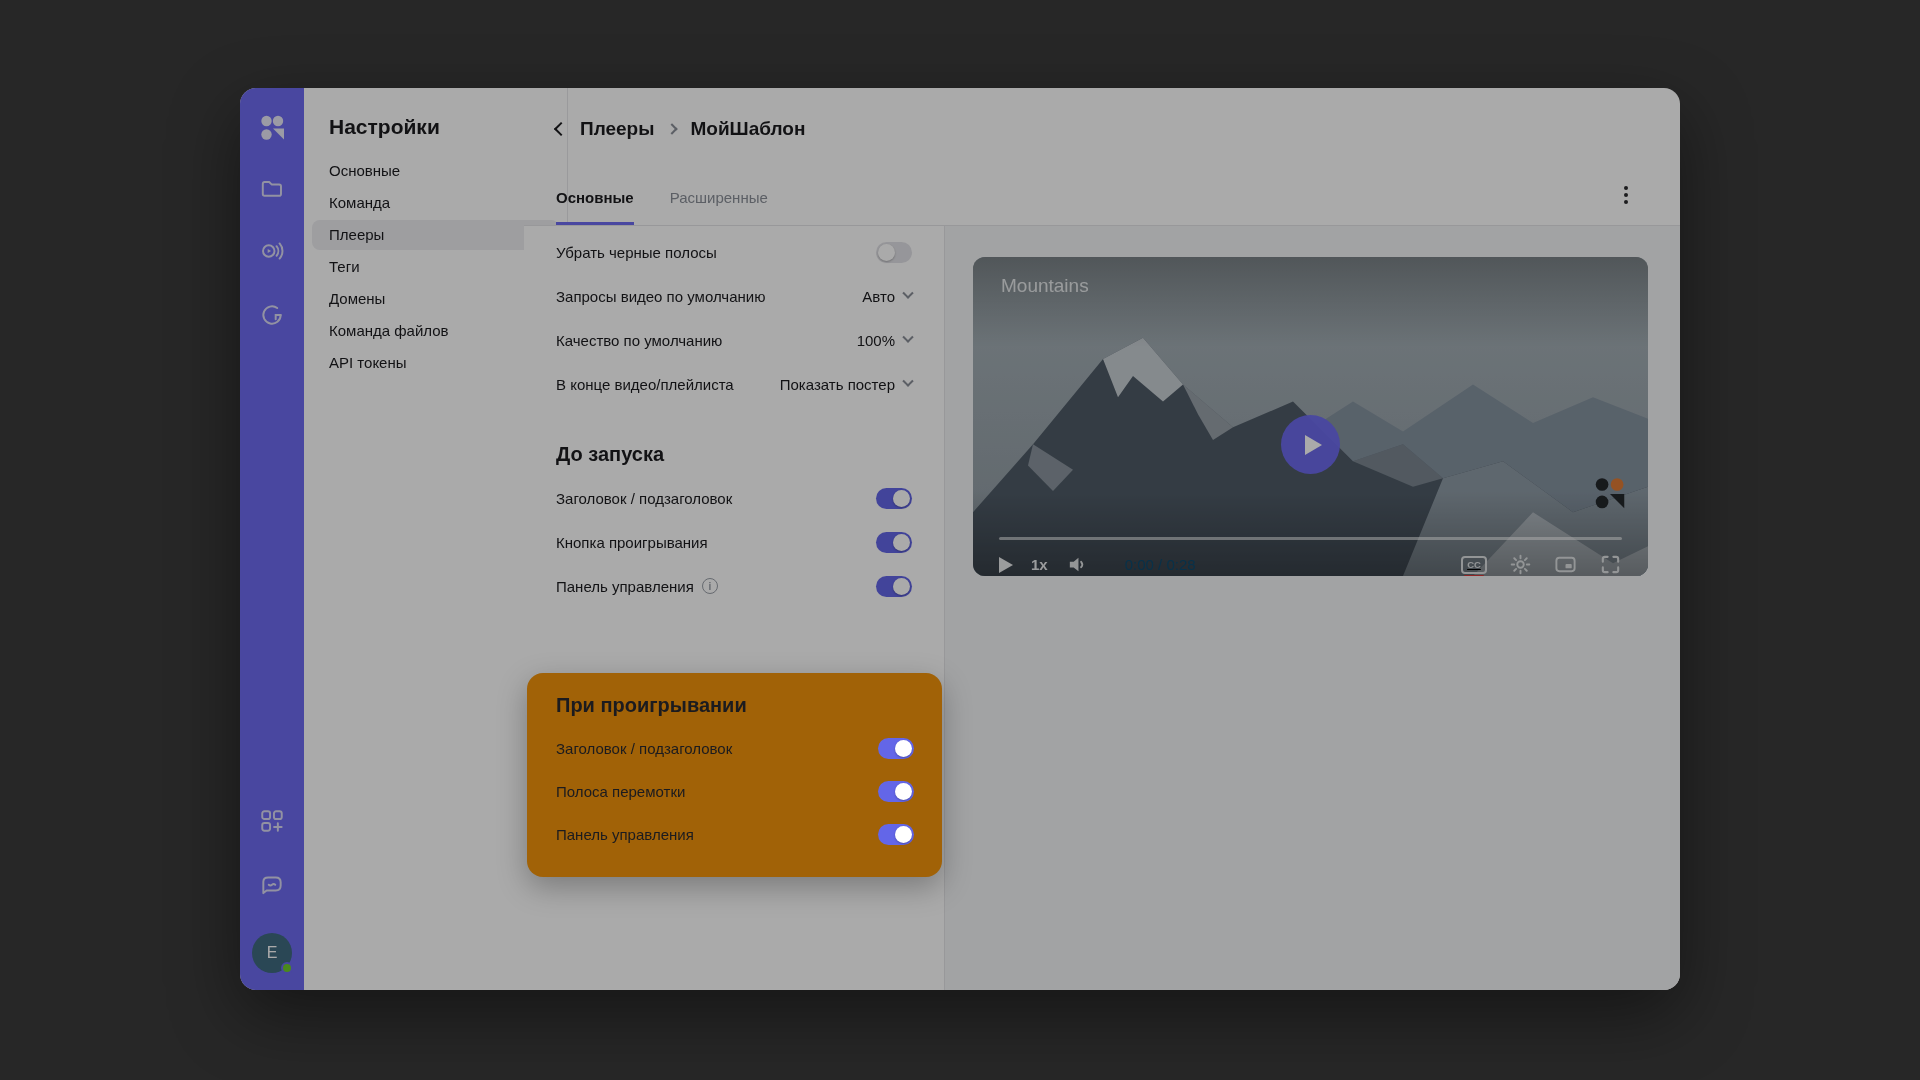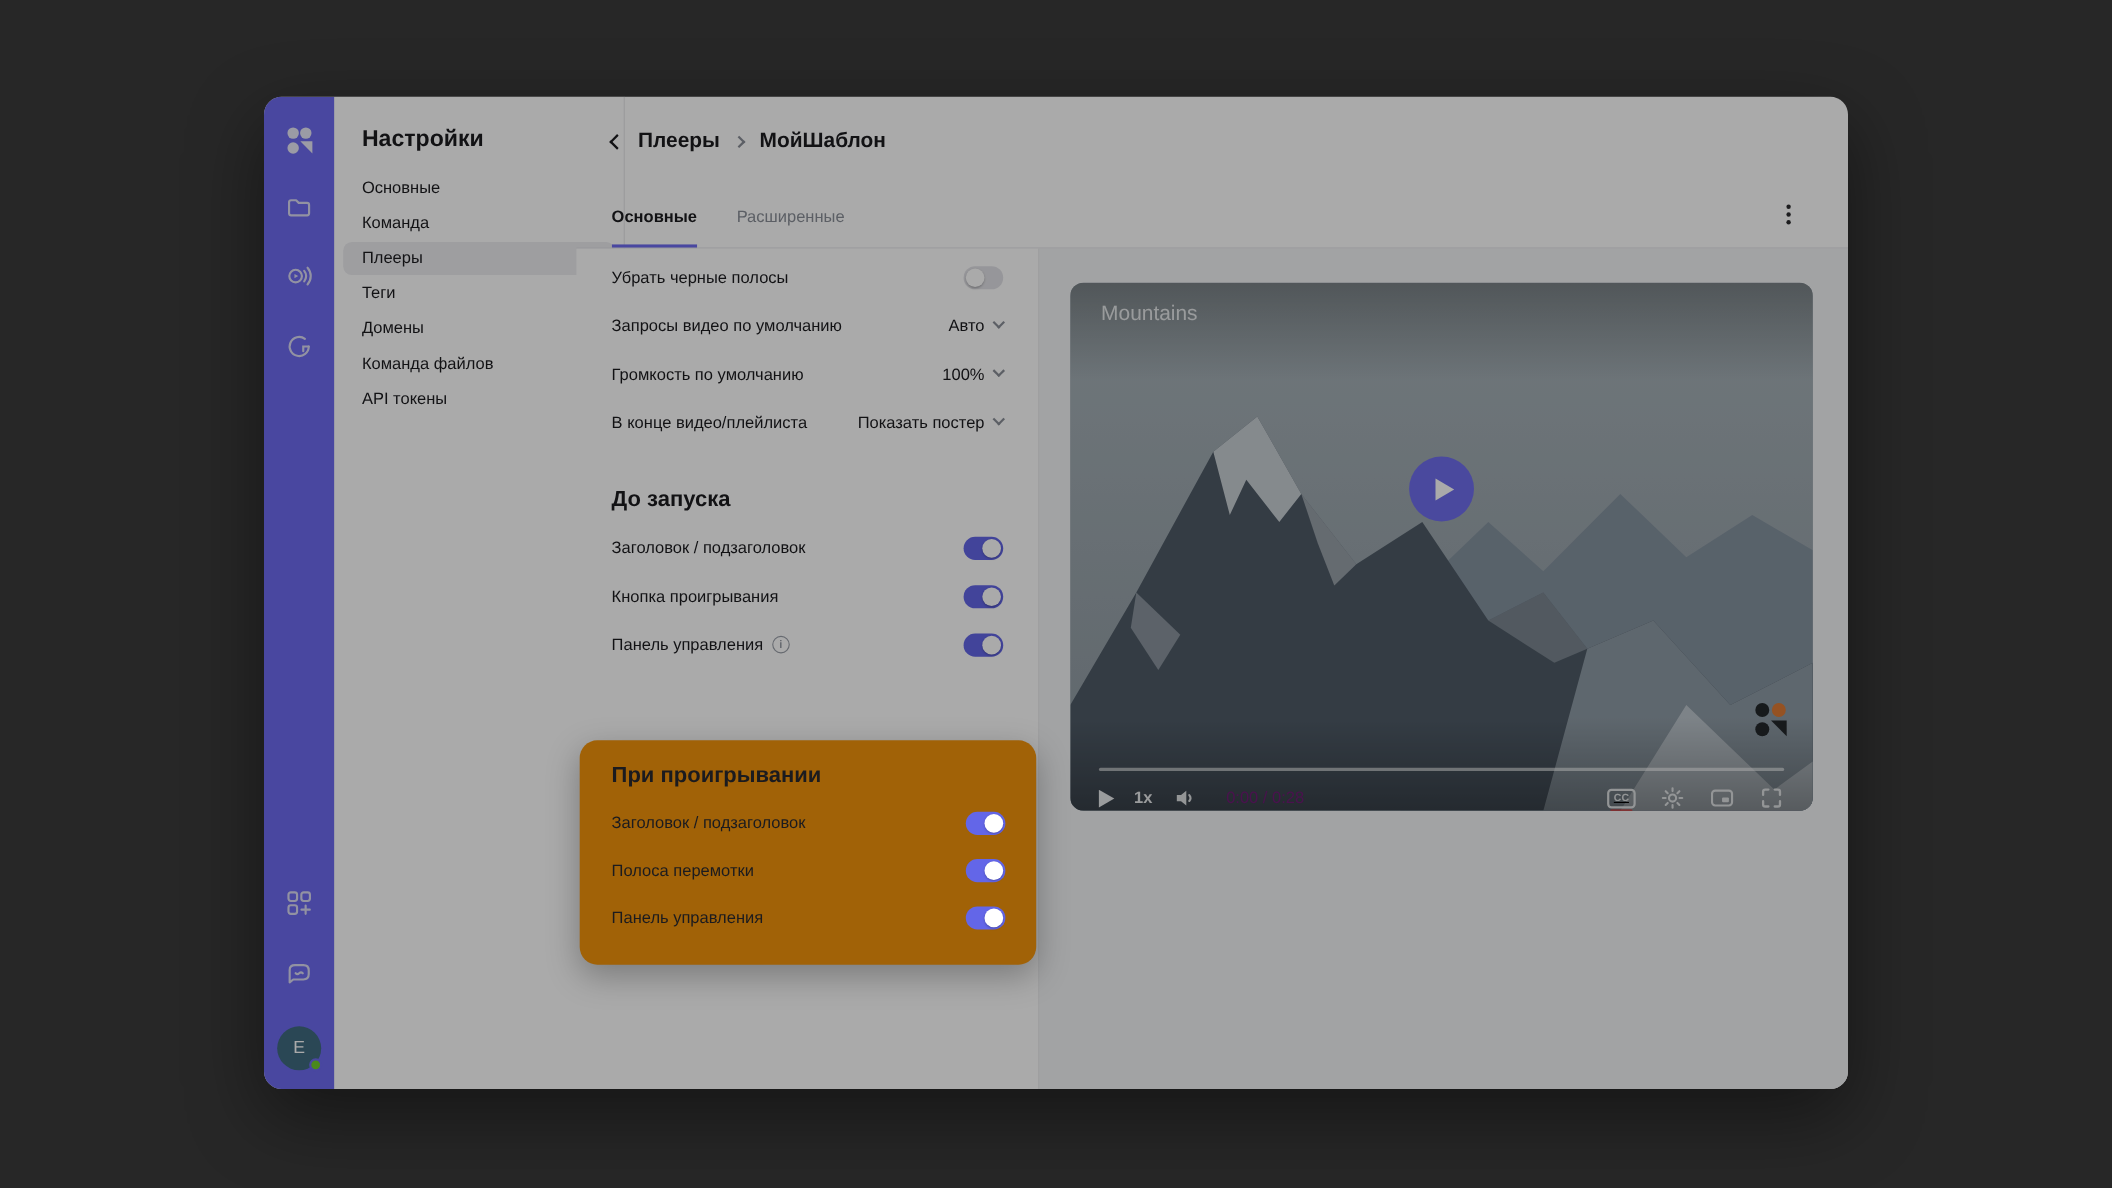--- a/index.html
+++ b/index.html
@@ -72,7 +72,7 @@
 
   
   .preview { position:absolute; left:421px; right:0; top:0; bottom:0; background:#F4F5F7; }
-  .player { position:absolute; left:28px; top:31px; width:675px; height:480px; border-radius:12px;
+  .player { position:absolute; left:28px; top:31px; width:675px; height:319px; border-radius:12px;
             overflow:hidden; background:#99A4AB; }
   .player svg.scene { position:absolute; inset:0; width:100%; height:100%; }
   .shade-top { position:absolute; left:0; right:0; top:0; height:90px;

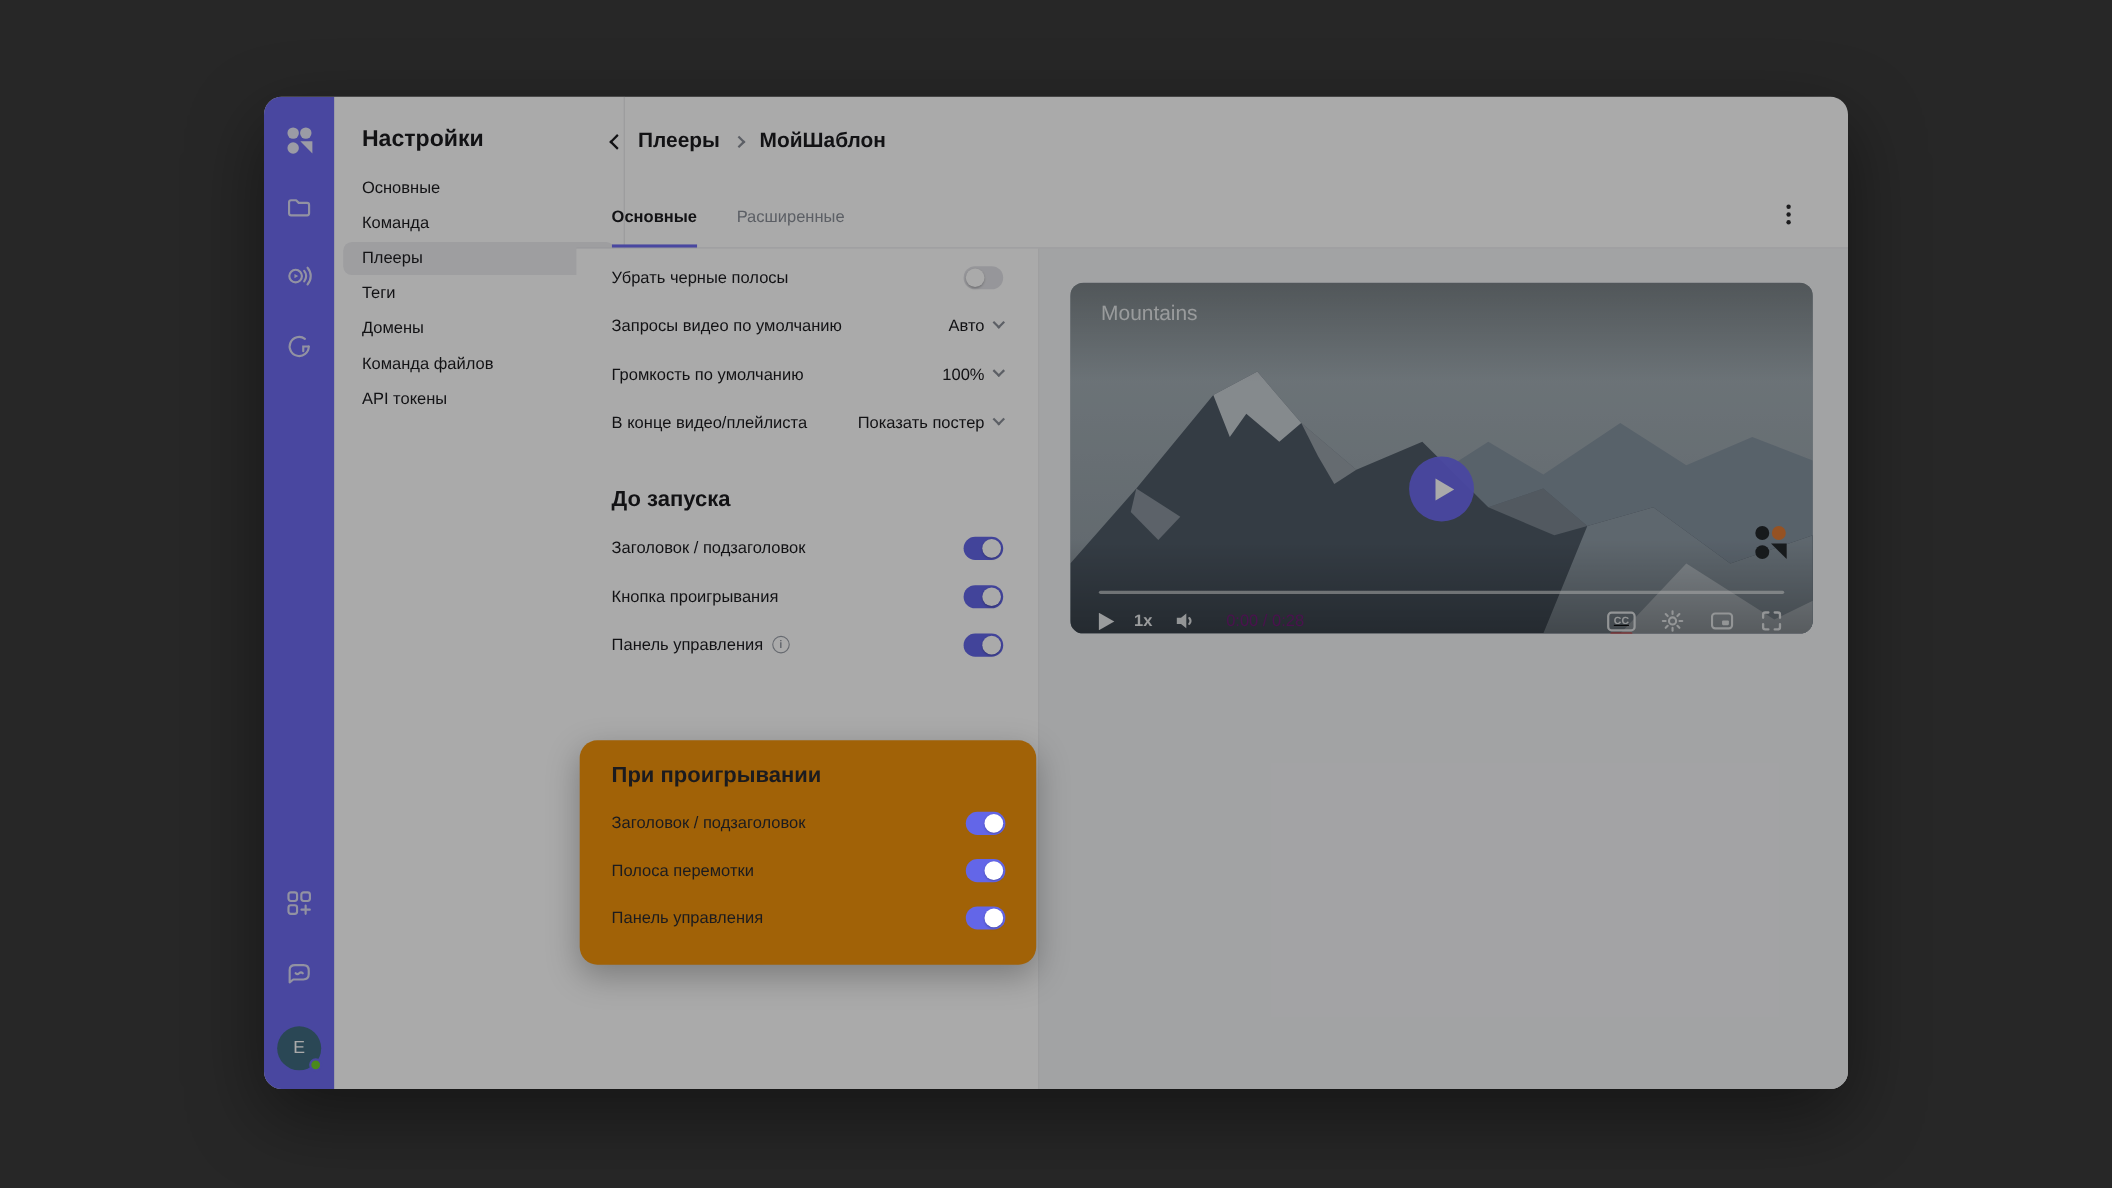--- a/index.html
+++ b/index.html
@@ -221,7 +221,7 @@
           </div>
 
           <div class="row">
-            <span class="label">Громкость по умолчанию</span>
+            <span class="label">Качество по умолчанию</span>
             <span class="select">
               <span class="val">100%</span>
               <span class="chev-down"></span>

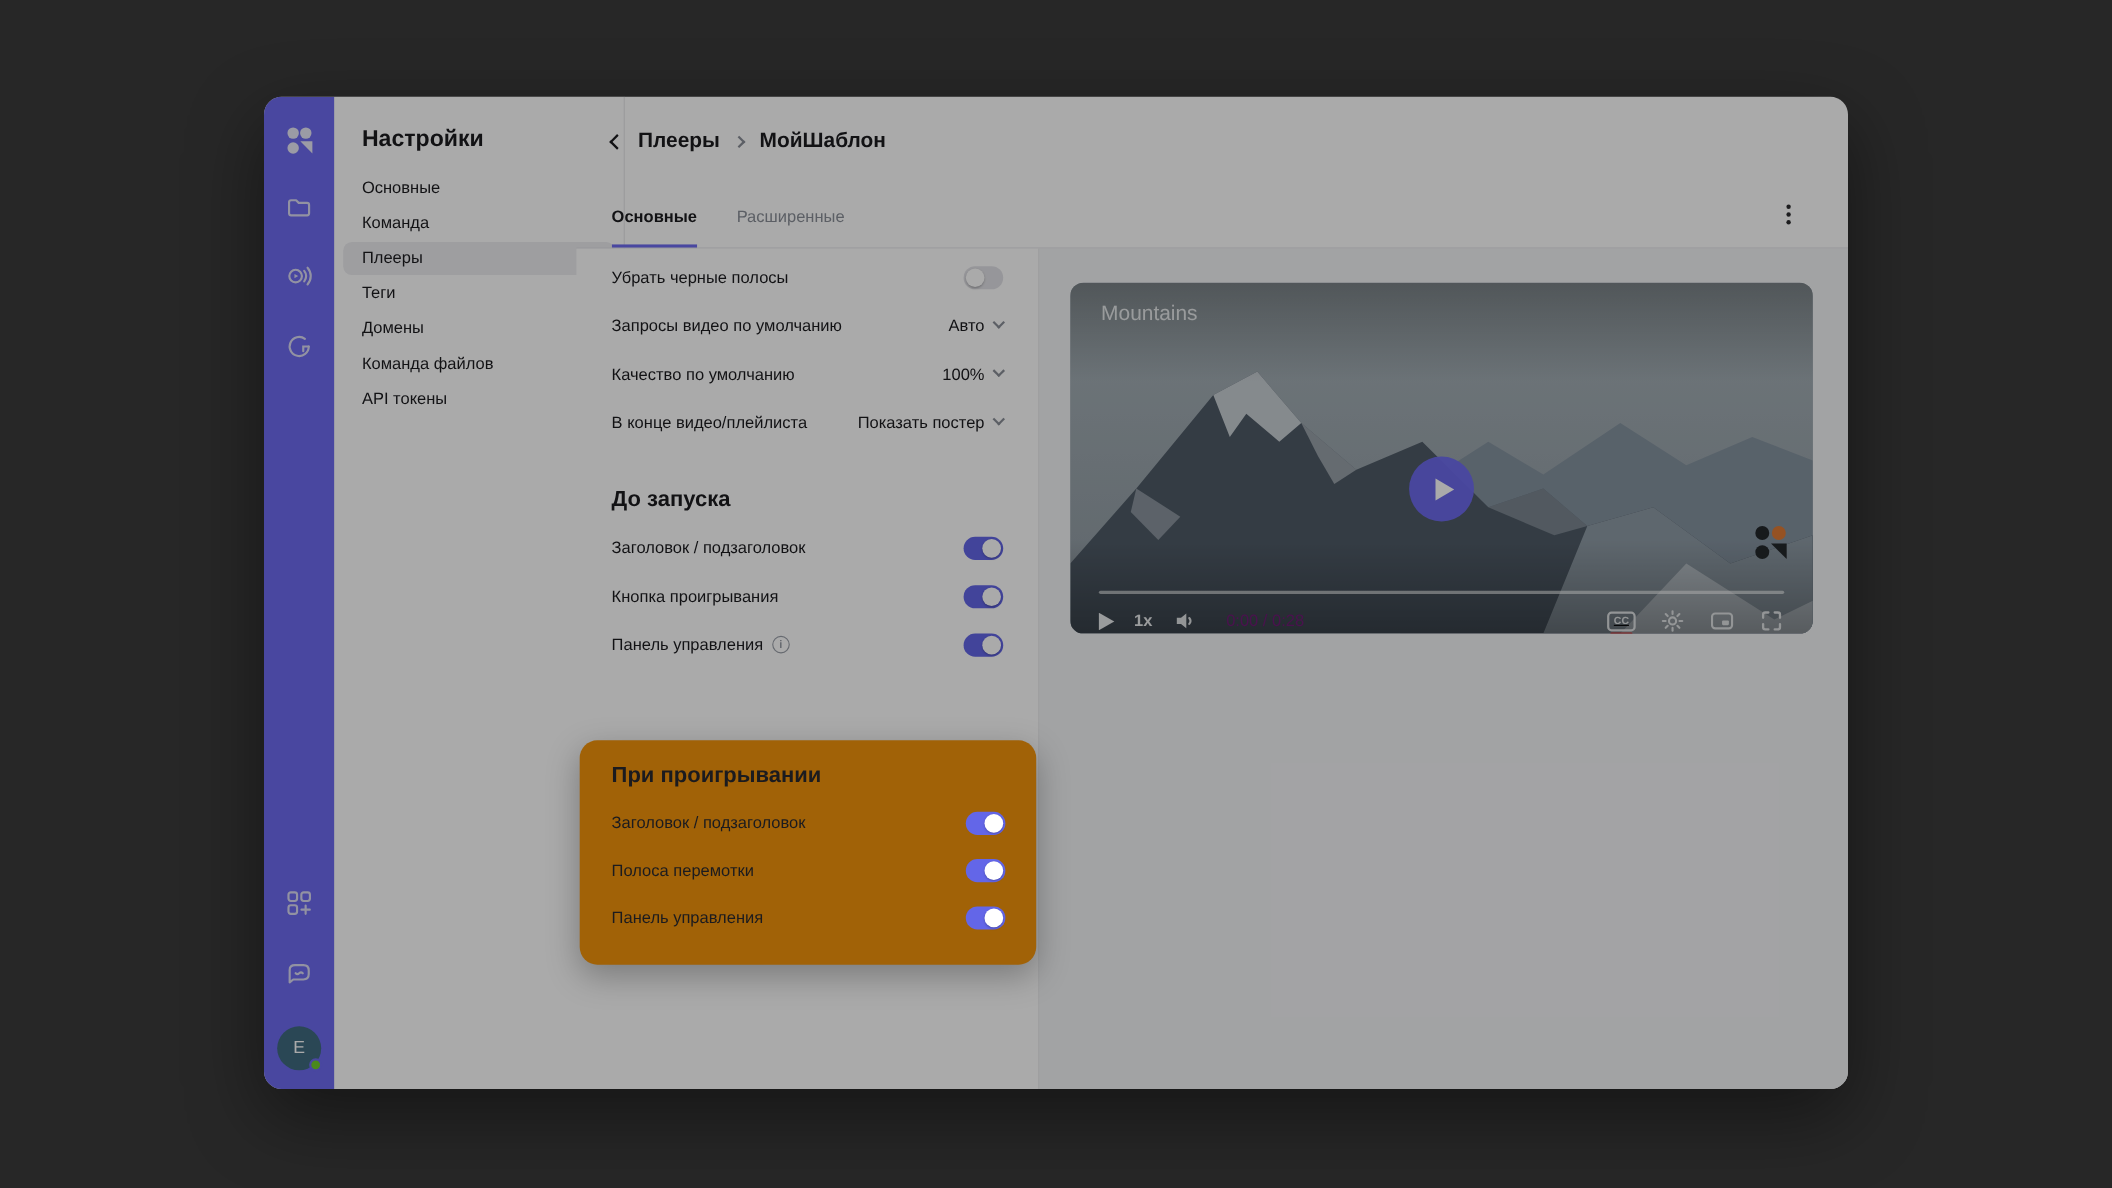--- a/index.html
+++ b/index.html
@@ -97,7 +97,7 @@
   .play-tri { width:0; height:0; border-left:14px solid #E8EAEC; border-top:8px solid transparent;
               border-bottom:8px solid transparent; }
   .speed { font-size:15px; font-weight:700; color:#E8EAEC; }
-  .time { font-size:15px; color:#701a75; margin-left:8px; }
+  .time { font-size:15px; color:#0c4a6e; margin-left:18px; }
   .cc { width:26px; height:18px; border:2px solid #DDE0E2; border-radius:4px; font-size:9.5px;
         font-weight:700; color:#DDE0E2; display:flex; align-items:center; justify-content:center;
         position:relative; }

